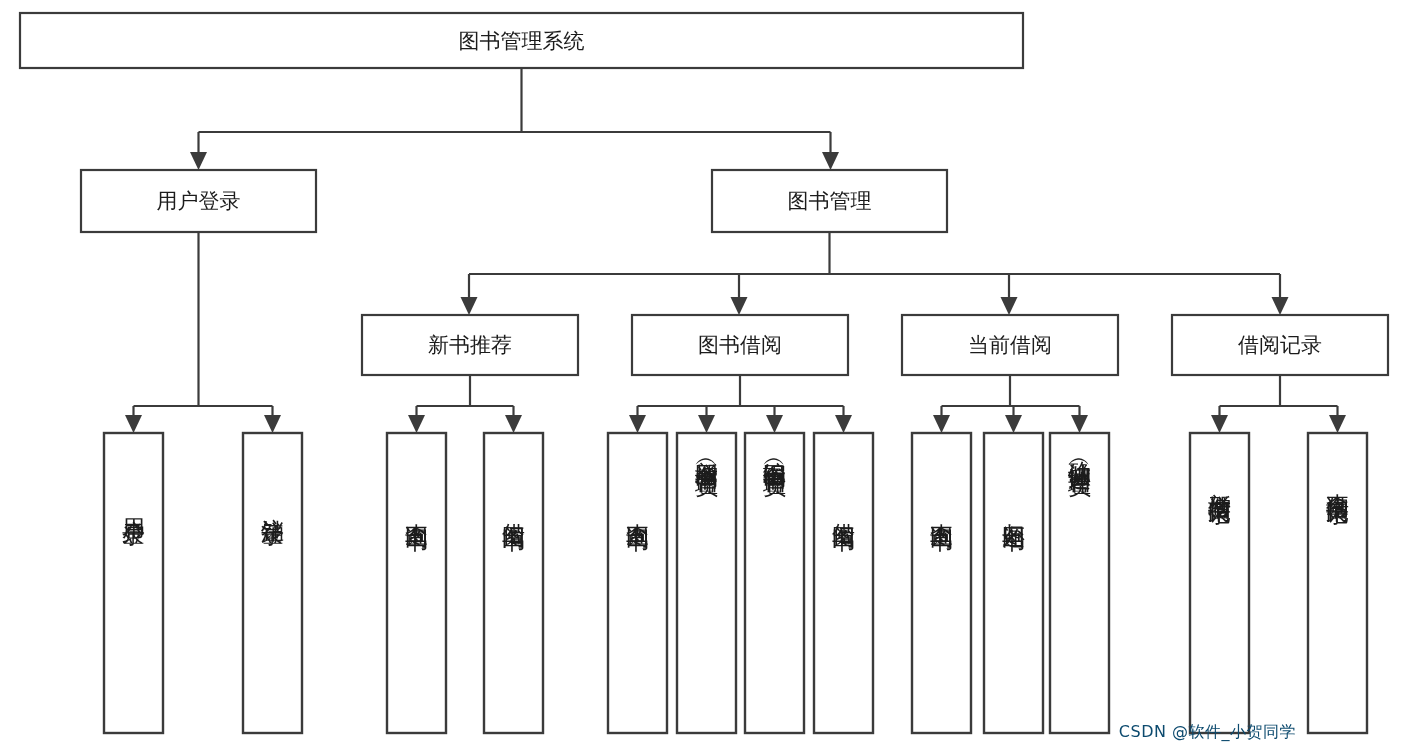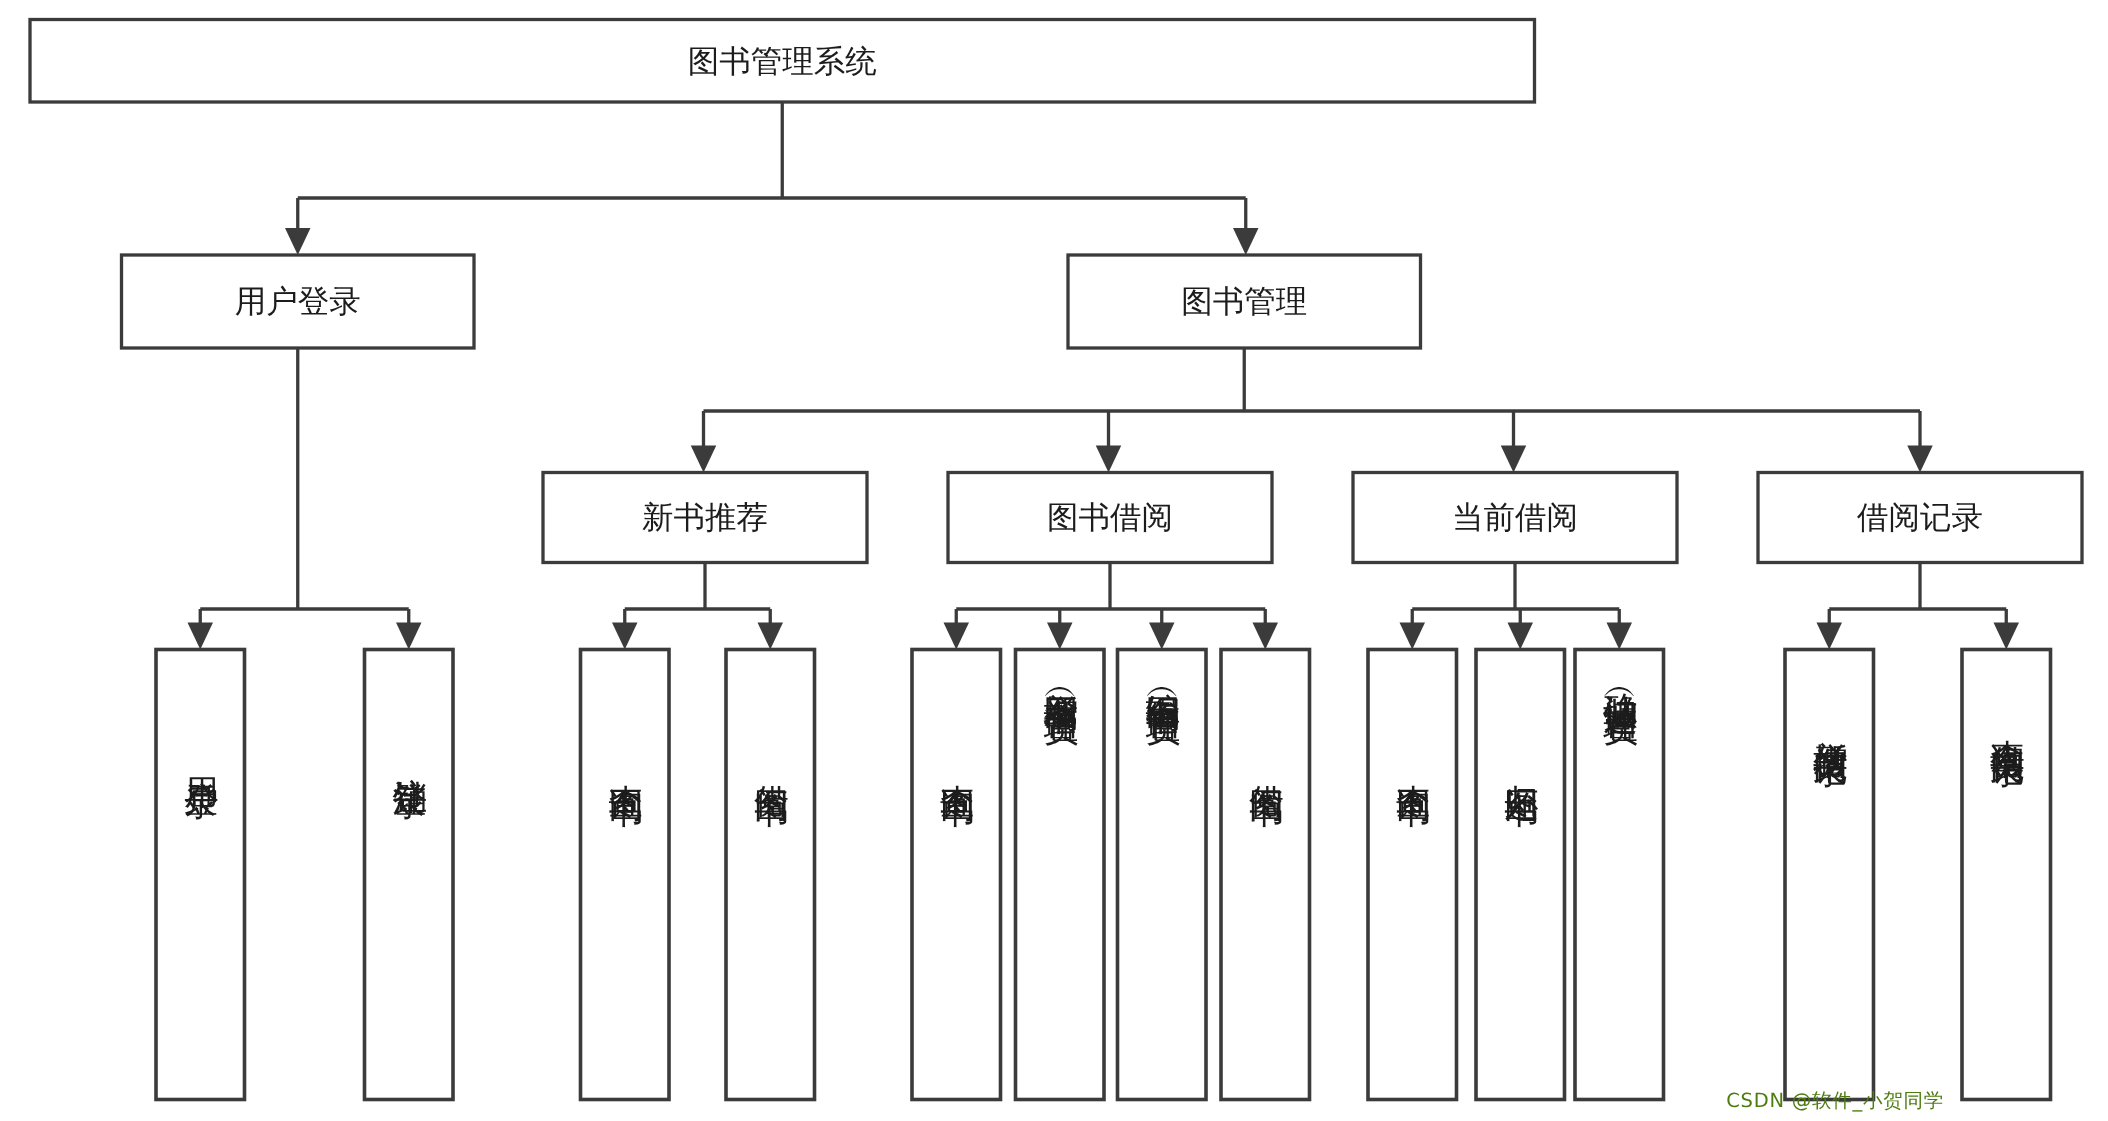--- a/index.html
+++ b/index.html
@@ -77,8 +77,8 @@
     right: 8px;
     bottom: 4px;
     font-family: "DejaVu Sans", "Liberation Sans", sans-serif;
-    font-size: 13px;
-    color: #4d7c0f;
+    font-size: 16px;
+    color: #0c4a6e;
     letter-spacing: 0.5px;
     white-space: nowrap;
   }

